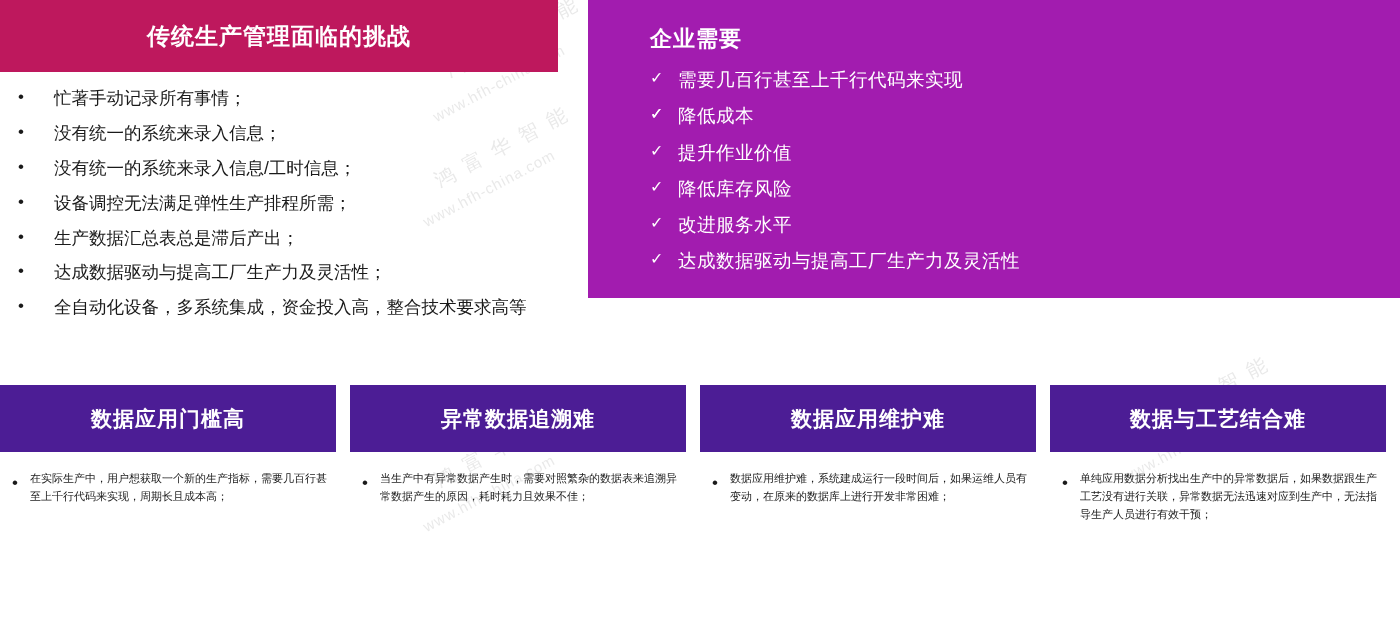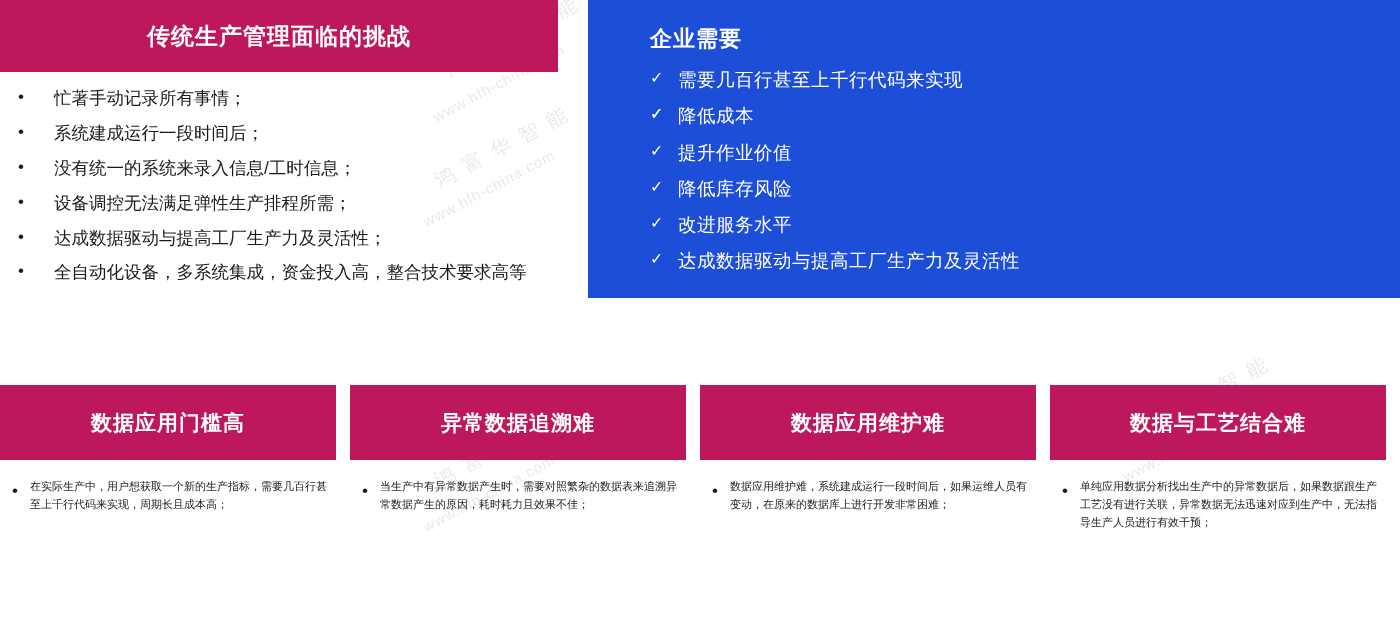--- a/index.html
+++ b/index.html
@@ -74,7 +74,7 @@
     position: absolute;
     left: 588px; top: 0;
     width: 812px; height: 298px;
-    background: #1d4ed8;
+    background: #a21caf;
     color: #ffffff;
     padding: 18px 26px 10px 62px;
   }

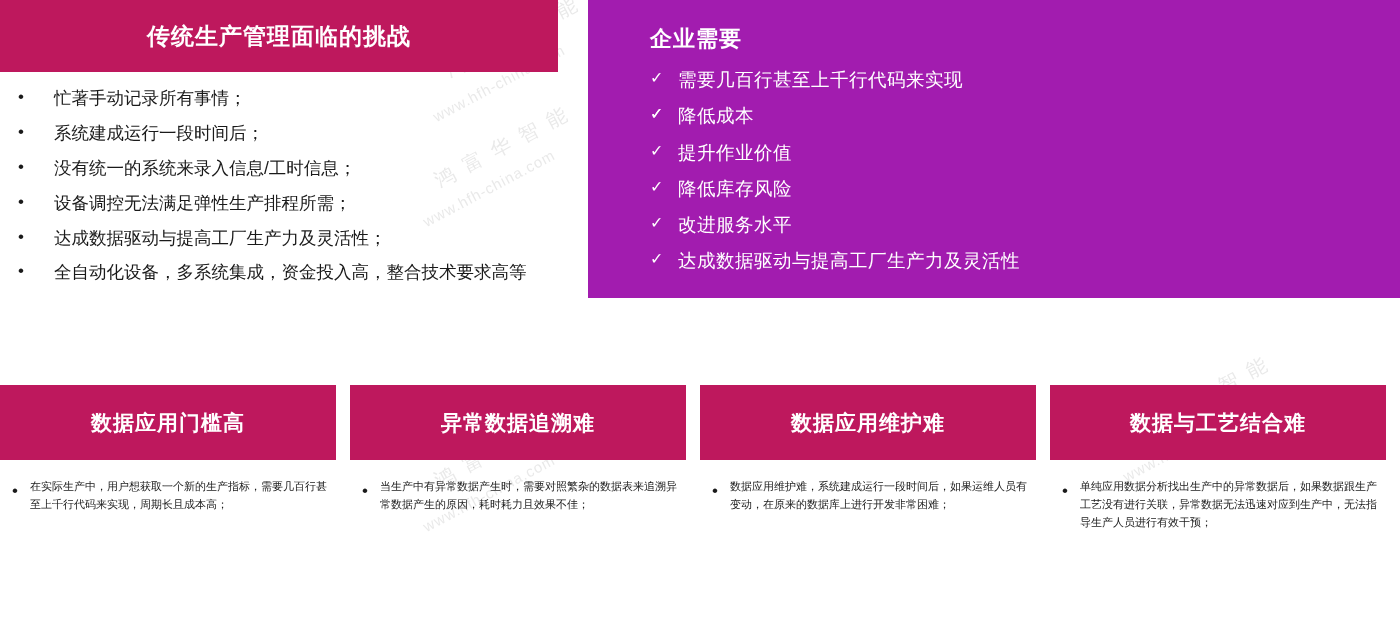--- a/index.html
+++ b/index.html
@@ -160,7 +160,7 @@
     <div class="teal-head">传统生产管理面临的挑战</div>
     <ul class="bullet-list">
       <li>忙著手动记录所有事情；</li>
-      <li>系统建成运行一段时间后；</li>
+      <li>没有统一的系统来录入信息；</li>
       <li>没有统一的系统来录入信息/工时信息；</li>
       <li>设备调控无法满足弹性生产排程所需；</li>
       <li>达成数据驱动与提高工厂生产力及灵活性；</li>

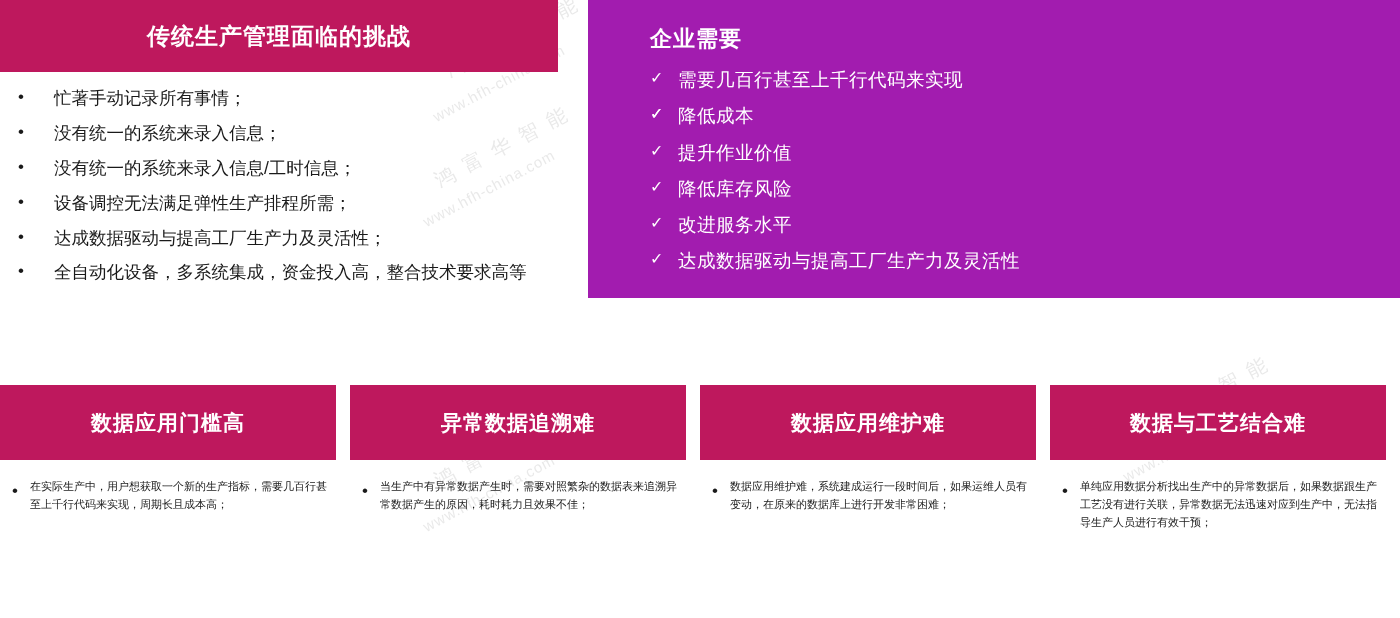--- a/index.html
+++ b/index.html
@@ -163,6 +163,7 @@
       <li>没有统一的系统来录入信息；</li>
       <li>没有统一的系统来录入信息/工时信息；</li>
       <li>设备调控无法满足弹性生产排程所需；</li>
+      <li>生产数据汇总表总是滞后产出；</li>
       <li>达成数据驱动与提高工厂生产力及灵活性；</li>
       <li>全自动化设备，多系统集成，资金投入高，整合技术要求高等</li>
     </ul>

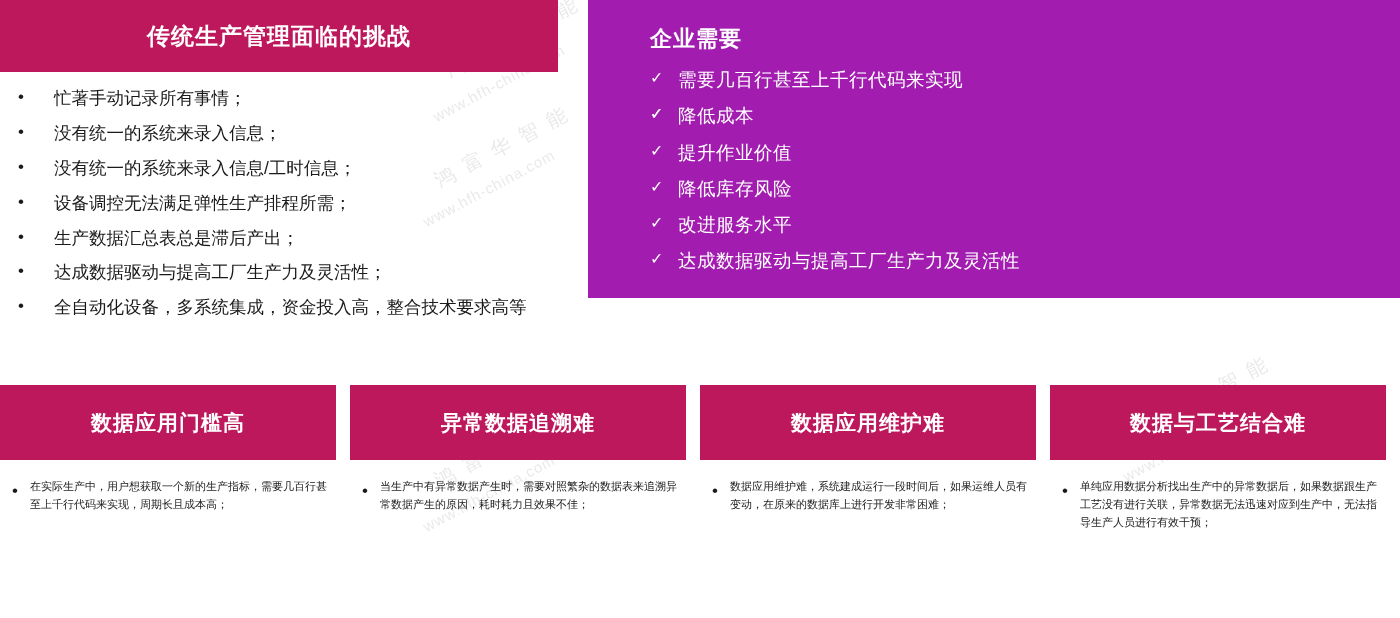--- a/index.html
+++ b/index.html
@@ -109,9 +109,9 @@
   }
   .card { width: 350px; padding: 0 0 0 0; }
   .card .card-head {
-    background: #be185d;
-    color: #ffffff;
-    height: 75px;
+    background: #4c1d95;
+    color: #ffffff;
+    height: 67px;
     margin: 0 14px 0 0;
     display: flex;
     align-items: center;

